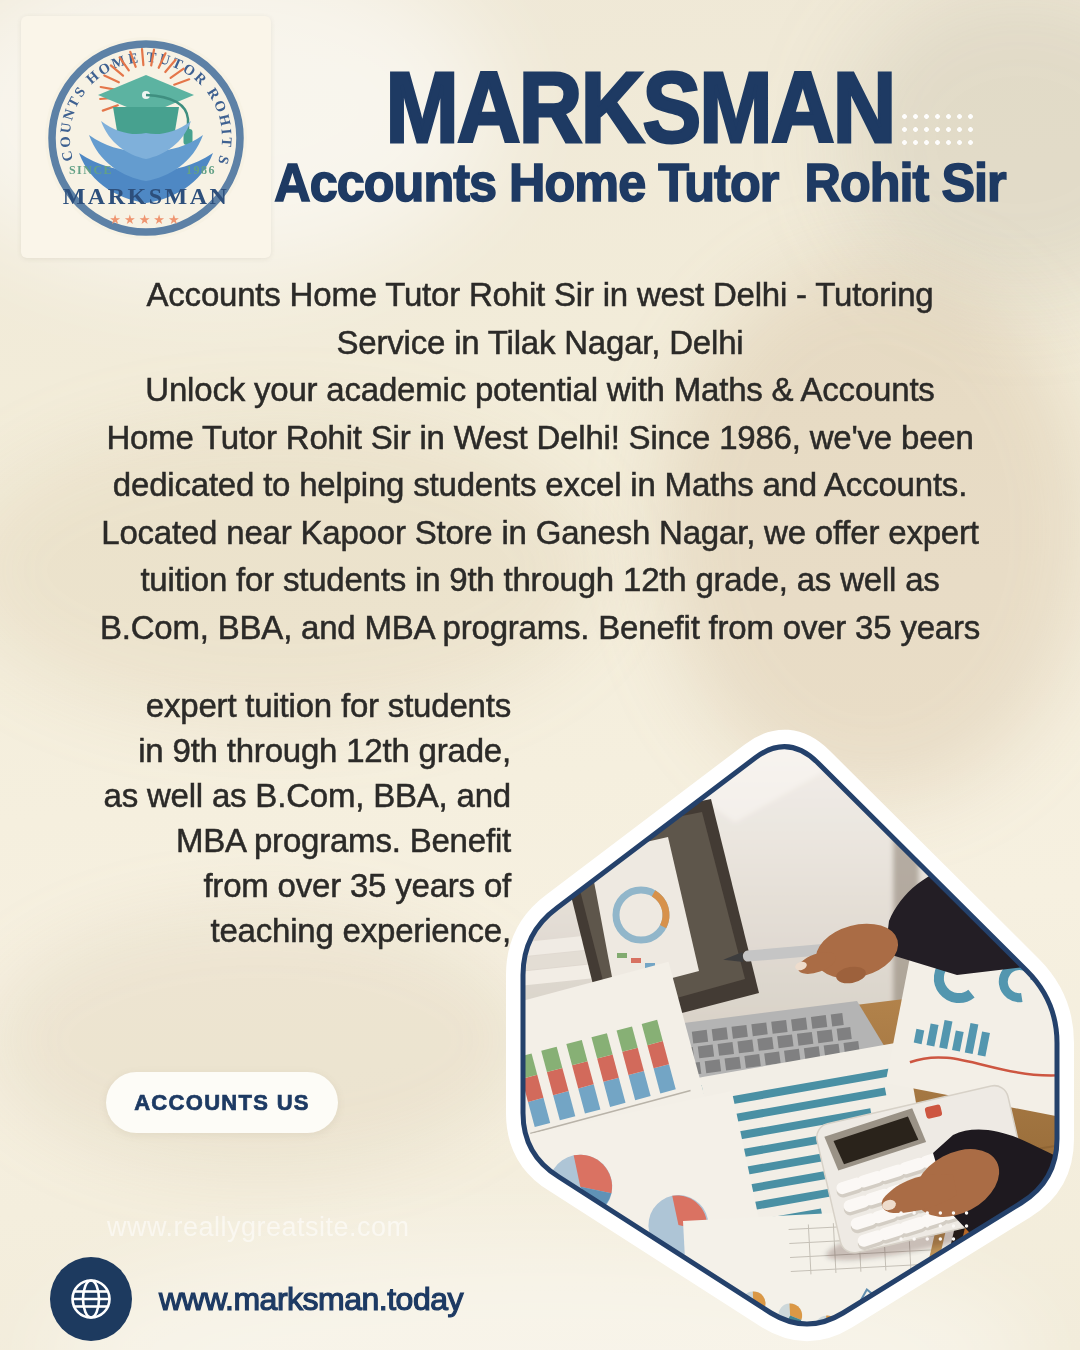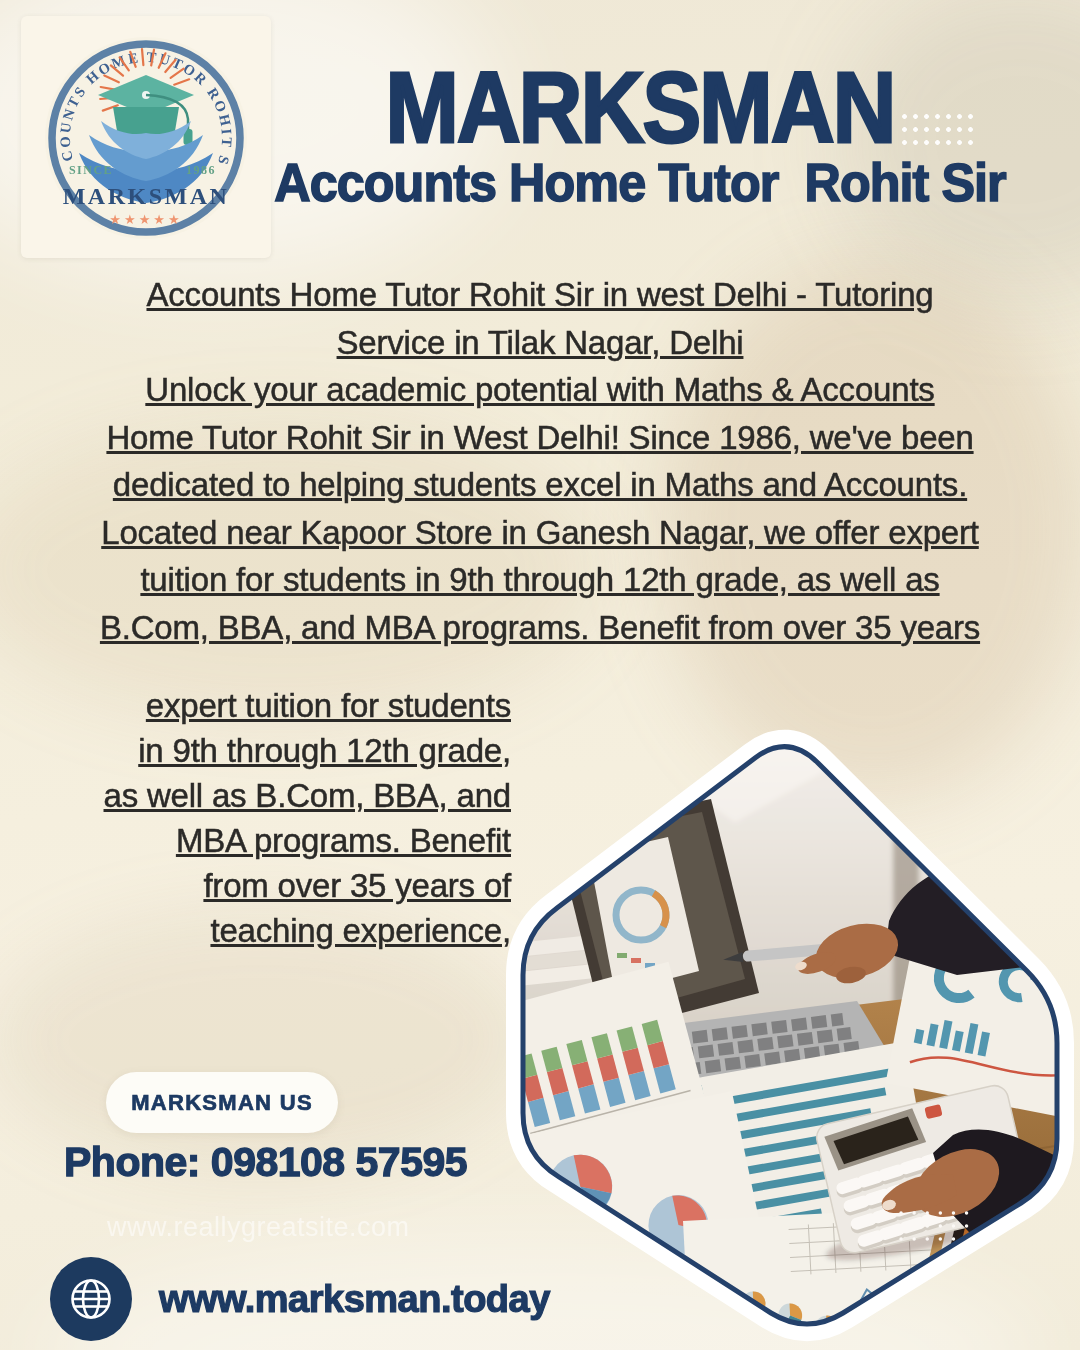--- a/index.html
+++ b/index.html
@@ -31,7 +31,7 @@
     font-size:53px;font-weight:700;color:#1e3a63;-webkit-text-stroke:1.6px #1e3a63;
     letter-spacing:-1px;transform:scaleX(.95);transform-origin:50% 50%;white-space:pre;}
 
-  .prelines{white-space:pre-line;text-decoration:underline;}
+  .prelines{white-space:pre-line;}
   .intro{position:absolute;left:20px;top:271px;width:1040px;text-align:center;
     font-size:33px;line-height:47.5px;color:#2b2a28;-webkit-text-stroke:.5px #2b2a28;letter-spacing:-.2px;}
   .side{position:absolute;left:25px;top:683px;width:486px;text-align:right;

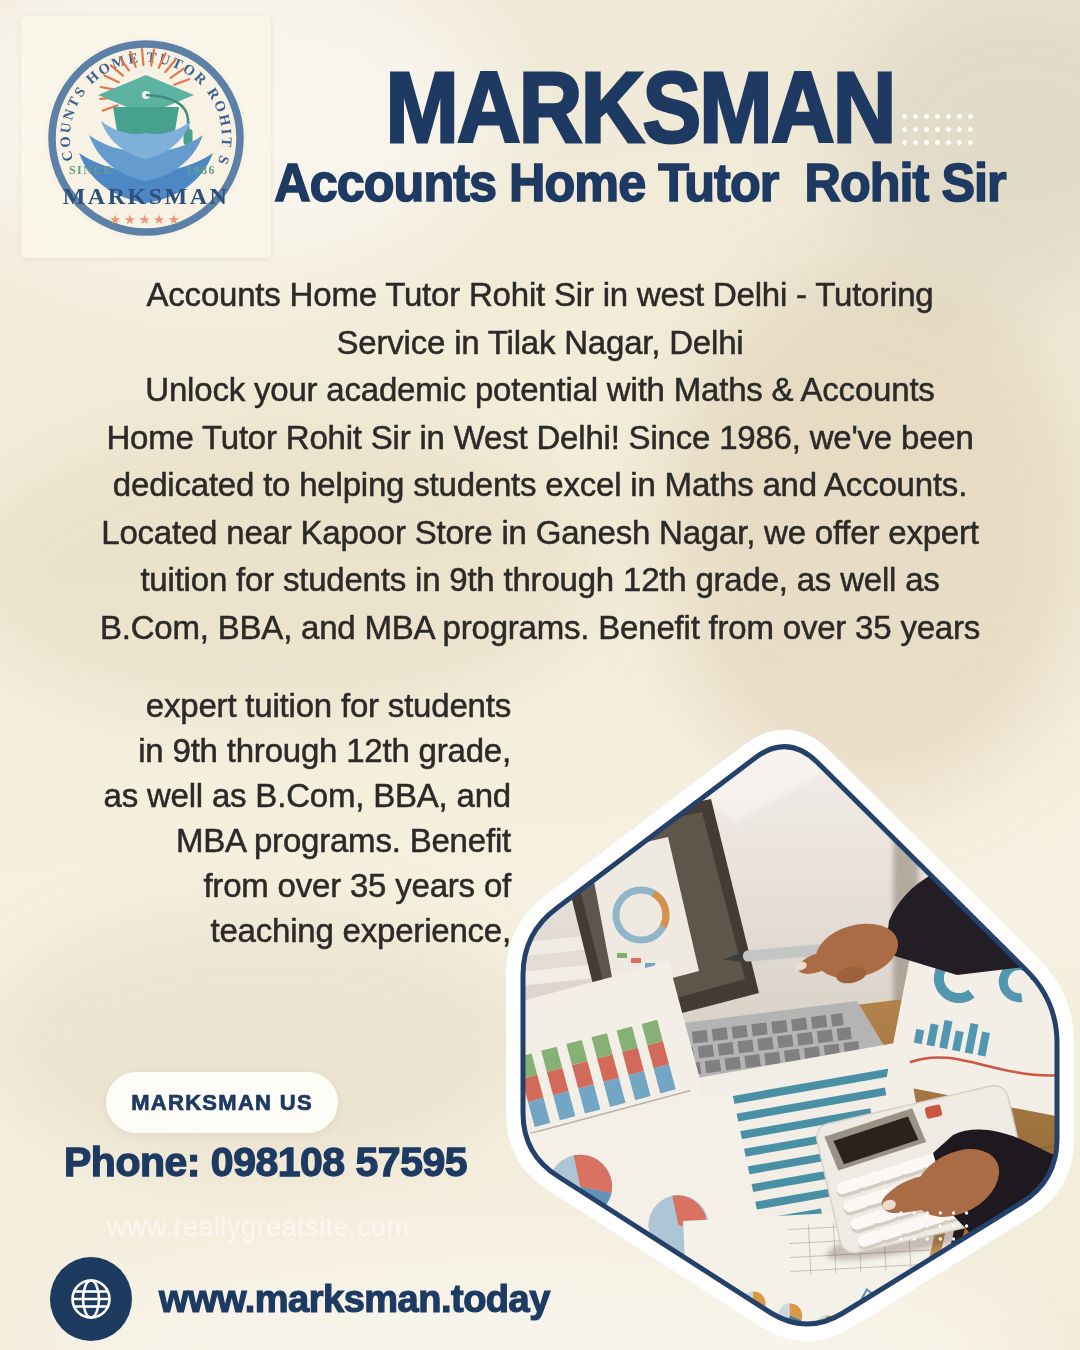--- a/index.html
+++ b/index.html
@@ -361,7 +361,7 @@
   </svg>
 
   <div class="contact-btn">
-    <span>MARKSMAN US</span>
+    <span>ACCOUNTS US</span>
   </div>
 
   <div class="phone">Phone: 098108 57595</div>

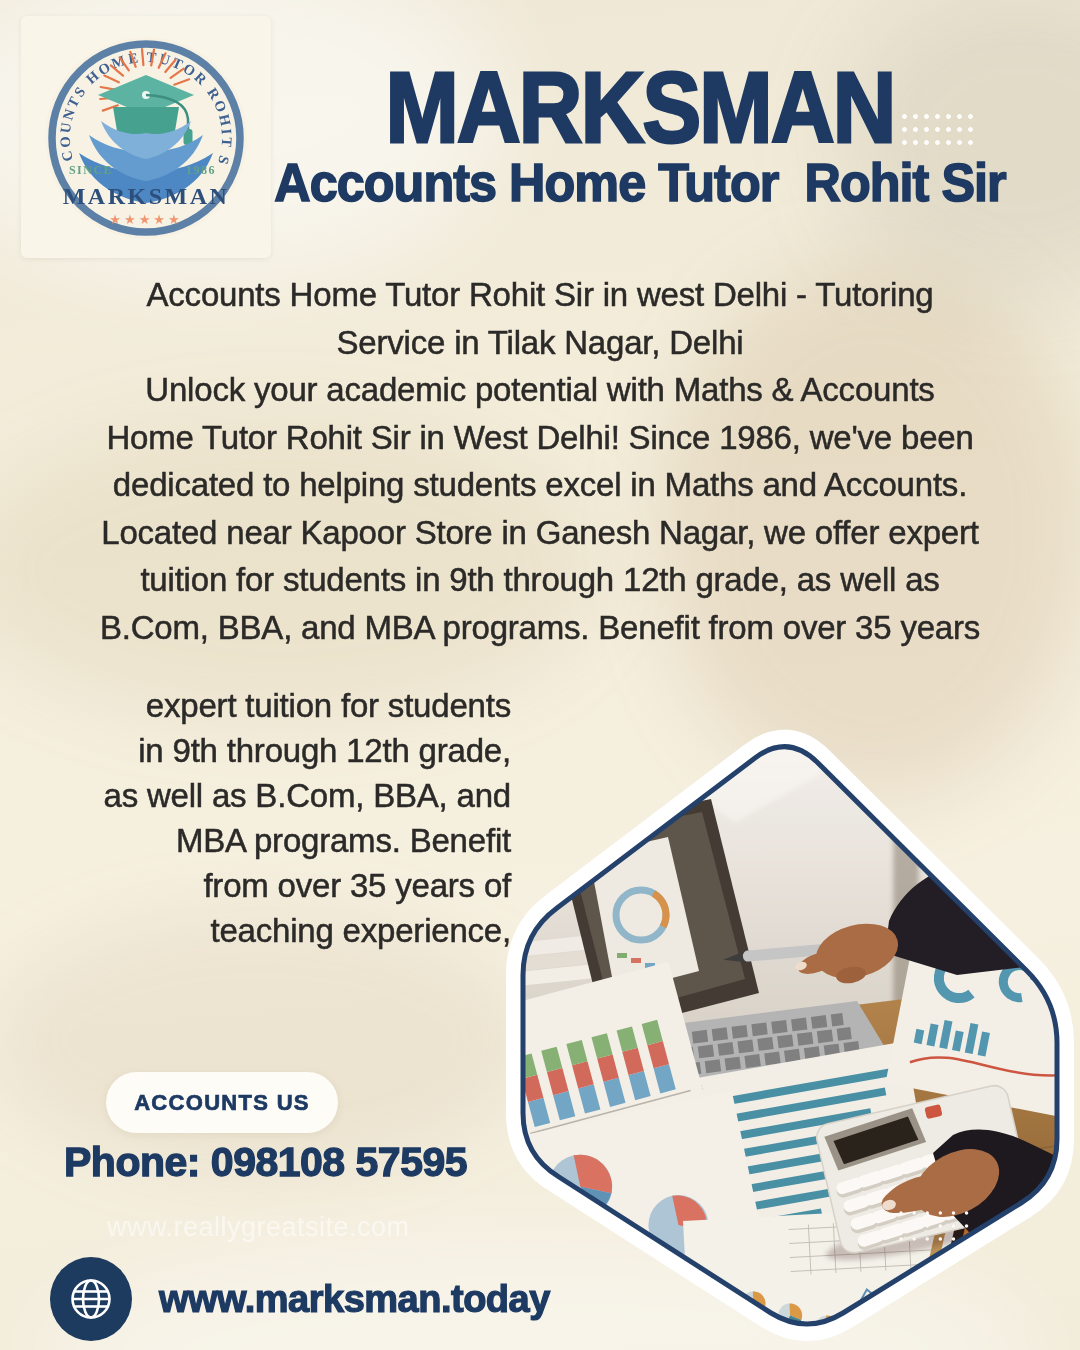--- a/index.html
+++ b/index.html
@@ -364,7 +364,6 @@
     <span>ACCOUNTS US</span>
   </div>
 
-  <div class="phone">Phone: 098108 57595</div>
   <div class="watermark">www.reallygreatsite.com</div>
 
   <div class="footer">

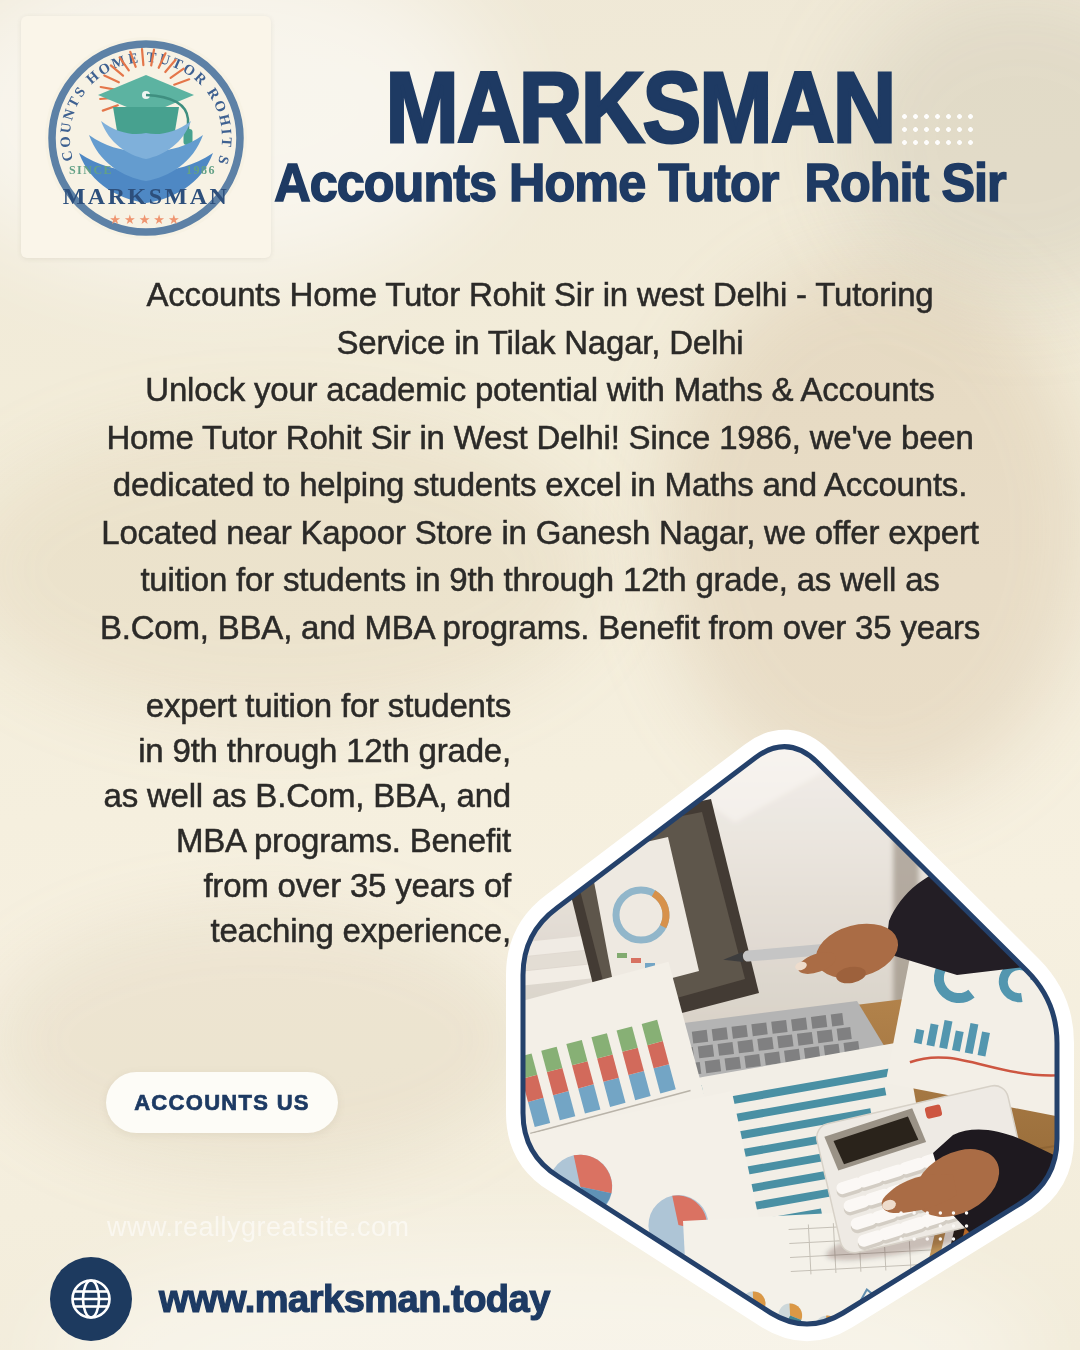--- a/index.html
+++ b/index.html
@@ -48,7 +48,7 @@
   .watermark{position:absolute;left:107px;top:1212px;font-size:27px;color:rgba(255,255,255,.55);letter-spacing:.5px;}
 
   .footer{position:absolute;left:49px;top:1256px;display:flex;align-items:center;gap:26px;}
-  .site{font-size:38px;font-weight:700;color:#1d3a63;-webkit-text-stroke:1.2px #1d3a63;letter-spacing:-.5px;}
+  .site{font-size:32px;font-weight:400;color:#1d3a63;-webkit-text-stroke:1.2px #1d3a63;letter-spacing:-.5px;}
 </style>
 </head>
 <body>

